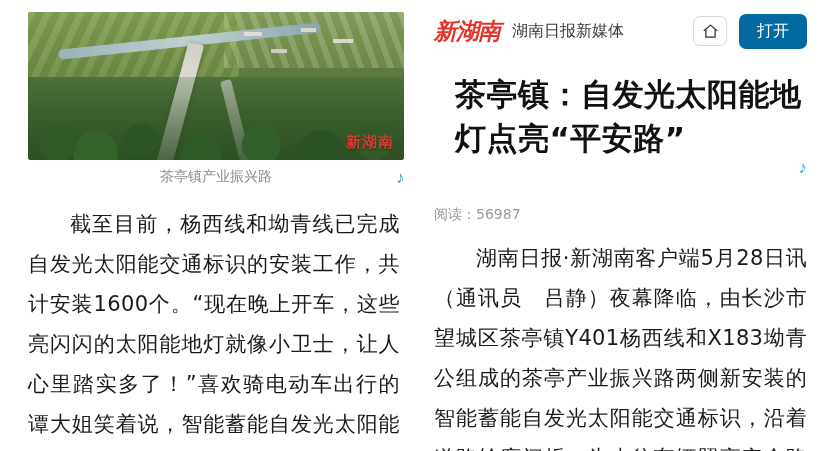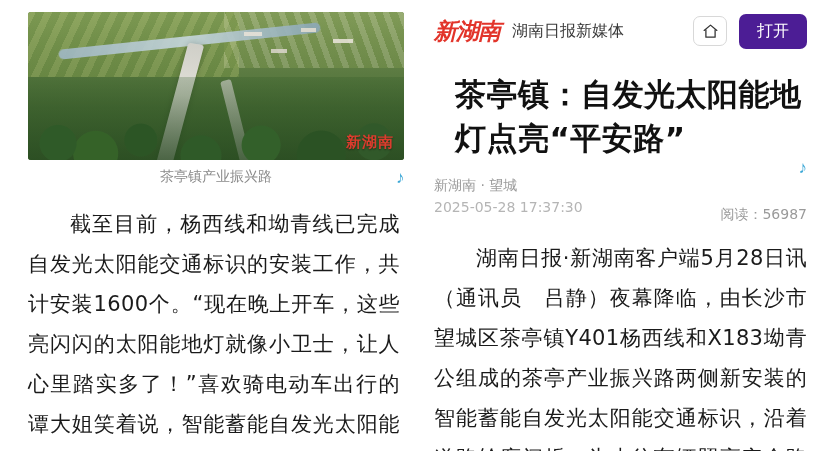--- a/index.html
+++ b/index.html
@@ -177,7 +177,7 @@
     cursor: pointer;
   }
   .open-btn {
-    background: #4c1d95;
+    background: #0369a1;
     color: #fff;
     border: none;
     border-radius: 7px;

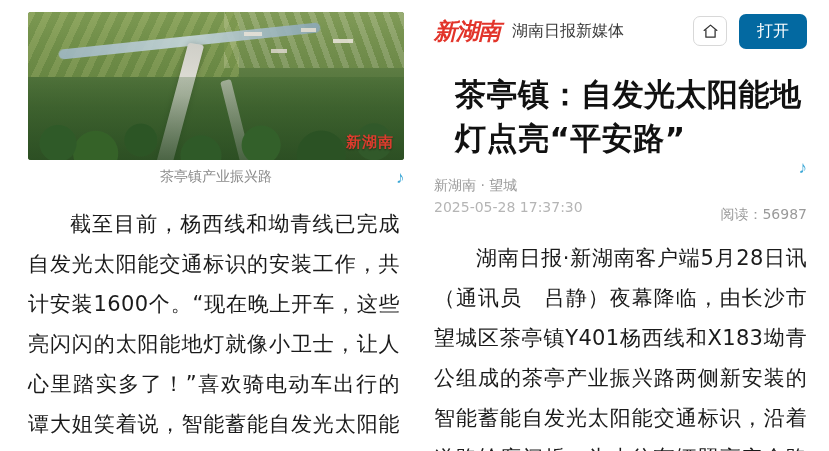--- a/index.html
+++ b/index.html
@@ -289,10 +289,6 @@
     <div class="headline">茶亭镇：自发光太阳能地灯点亮“平安路”</div>
 
     <div class="meta">
-      <div class="meta-left">
-        <div class="meta-source">新湖南 · 望城</div>
-        <div class="meta-time">2025-05-28 17:37:30</div>
-      </div>
       <div class="meta-reads">阅读：56987</div>
     </div>
 

